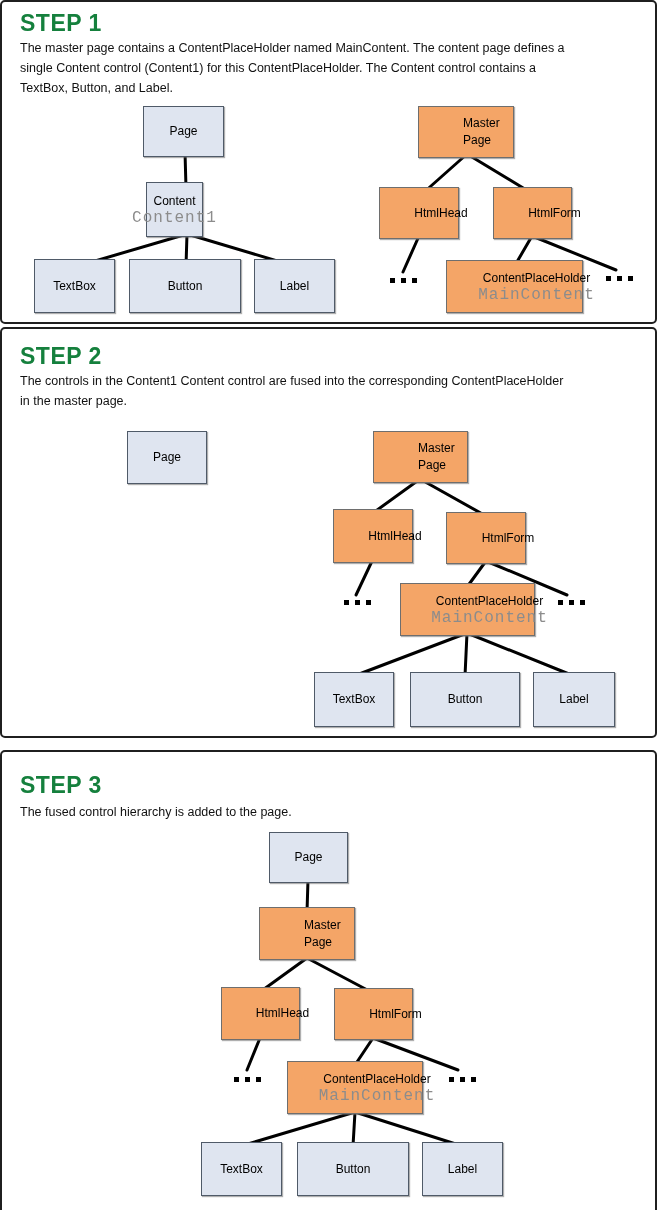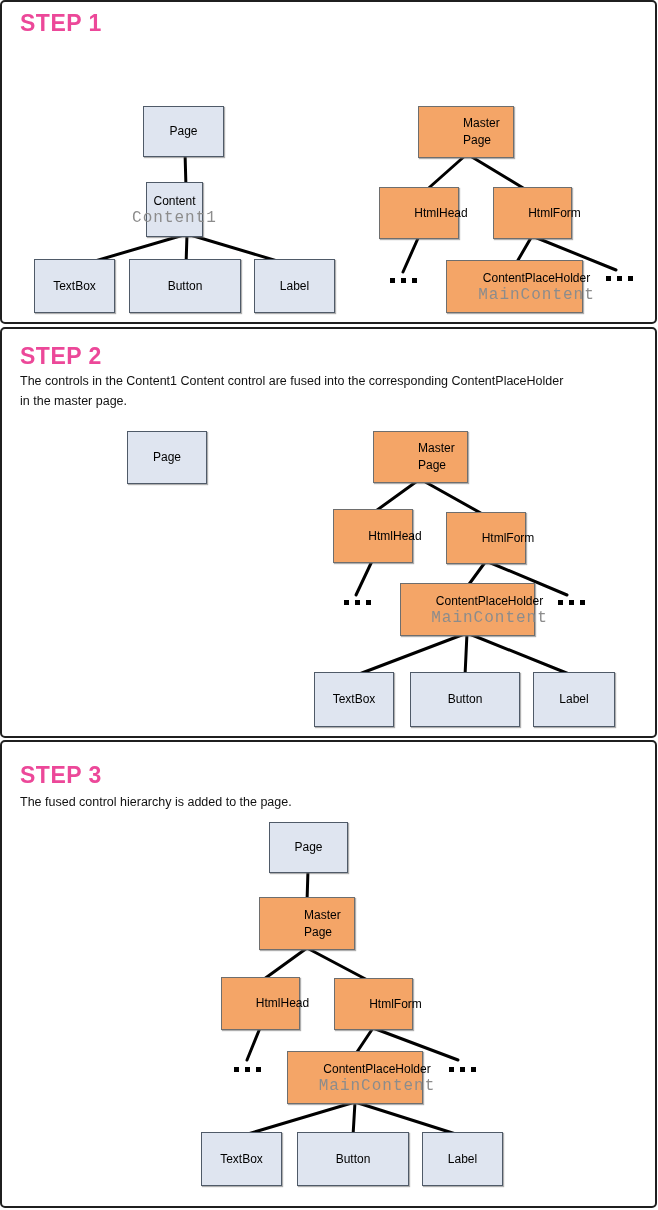--- a/index.html
+++ b/index.html
@@ -23,7 +23,7 @@
 
   .step-title {
     position: absolute; left: 18px;
-    font-size: 23px; font-weight: bold; color: #ec4899;
+    font-size: 23px; font-weight: bold; color: #15803d;
     letter-spacing: 0.5px;
   }
   .step-desc {

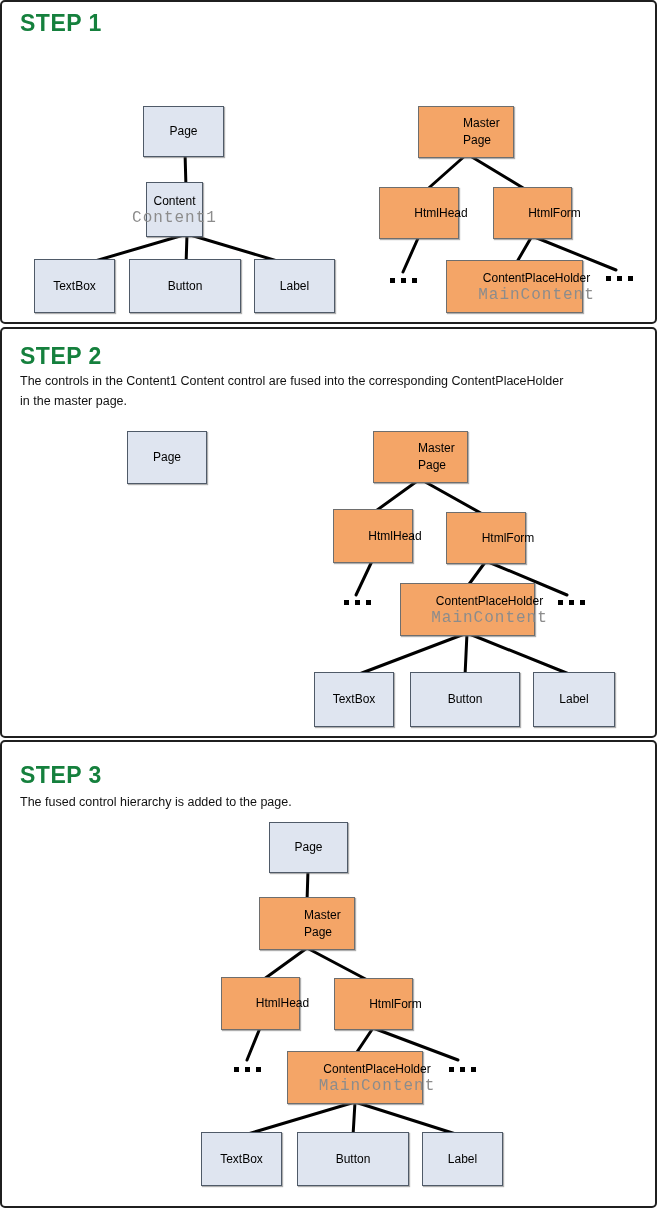--- a/index.html
+++ b/index.html
@@ -71,6 +71,9 @@
 
 <section class="panel panel-1">
   <h2 class="step-title" style="top:8px">STEP 1</h2>
+  <p class="step-desc" style="top:36px">The master page contains a ContentPlaceHolder named MainContent. The content page defines a
+single Content control (Content1) for this ContentPlaceHolder. The Content control contains a
+TextBox, Button, and Label.</p>
 
   <svg class="wires" width="654" height="320">
     <line x1="183" y1="150" x2="184" y2="186"></line>

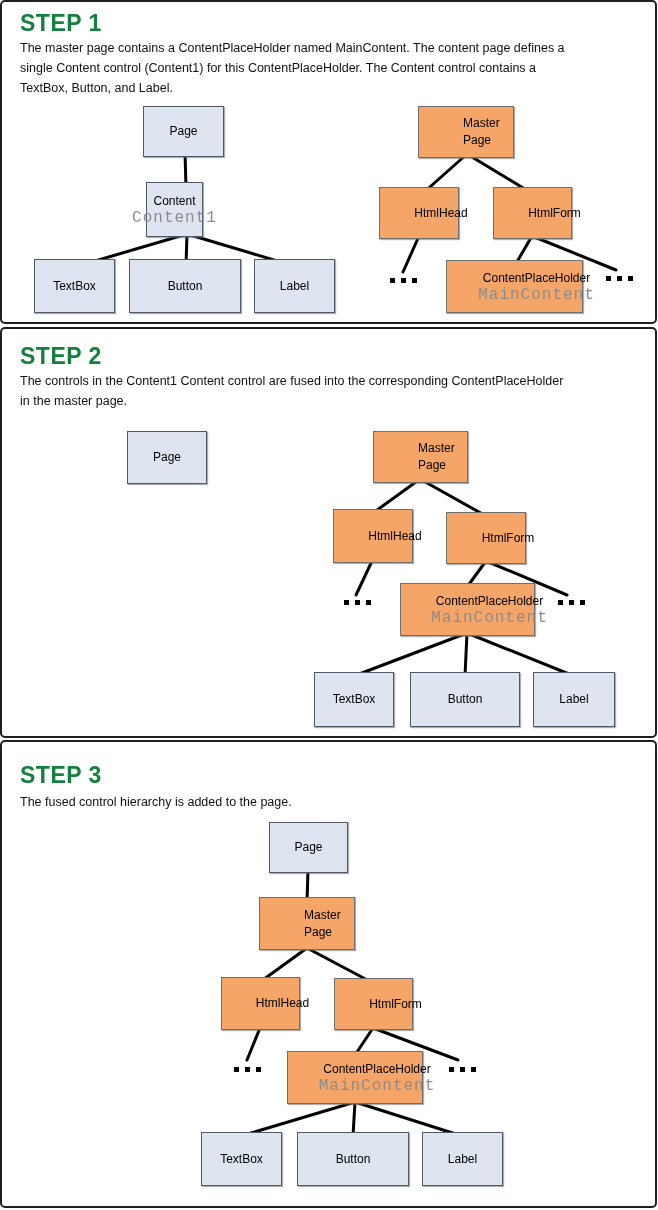--- a/index.html
+++ b/index.html
@@ -18,7 +18,7 @@
     overflow: hidden;
   }
   .panel-1 { height: 324px; margin-bottom: 3px; }
-  .panel-2 { height: 411px; margin-bottom: 2px; }
+  .panel-2 { height: 411px; margin-bottom: 12px; }
   .panel-3 { height: 468px; }
 
   .step-title {

